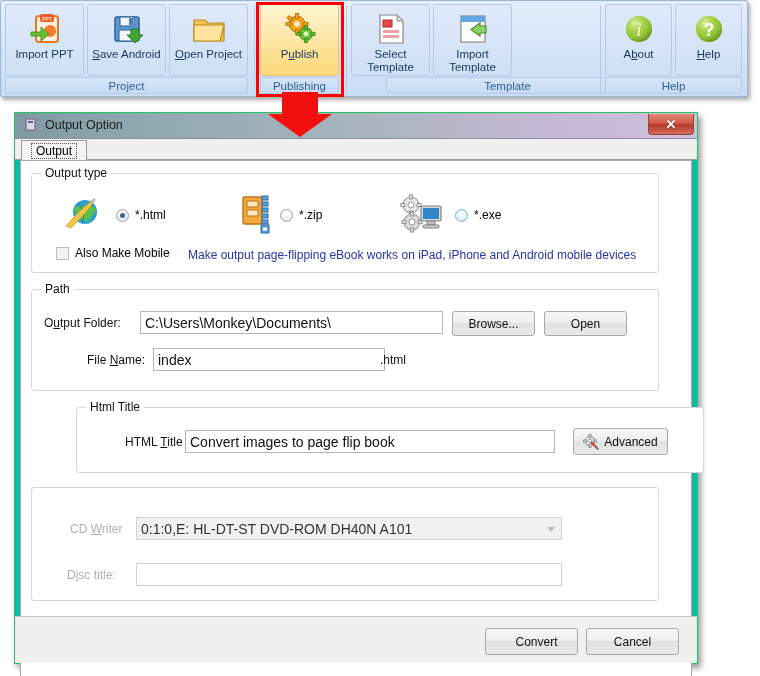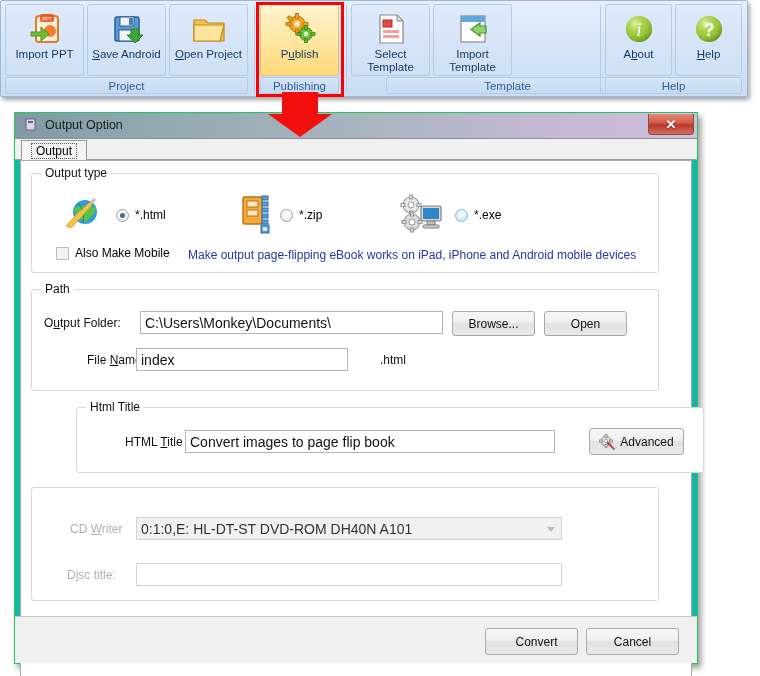--- a/index.html
+++ b/index.html
@@ -428,7 +428,7 @@
       <span class="flbl" style="left:55px;top:63px;">
         <span>File </span><u>N</u><span>ame:</span>
       </span>
-      <div class="fld" style="left:104px;top:58px;width:212px;height:23px;">index</div>
+      <div class="fld" style="left:121px;top:58px;width:232px;height:23px;">index</div>
       <span class="flbl" style="left:348px;top:63px;">.html</span>
     </div>
 

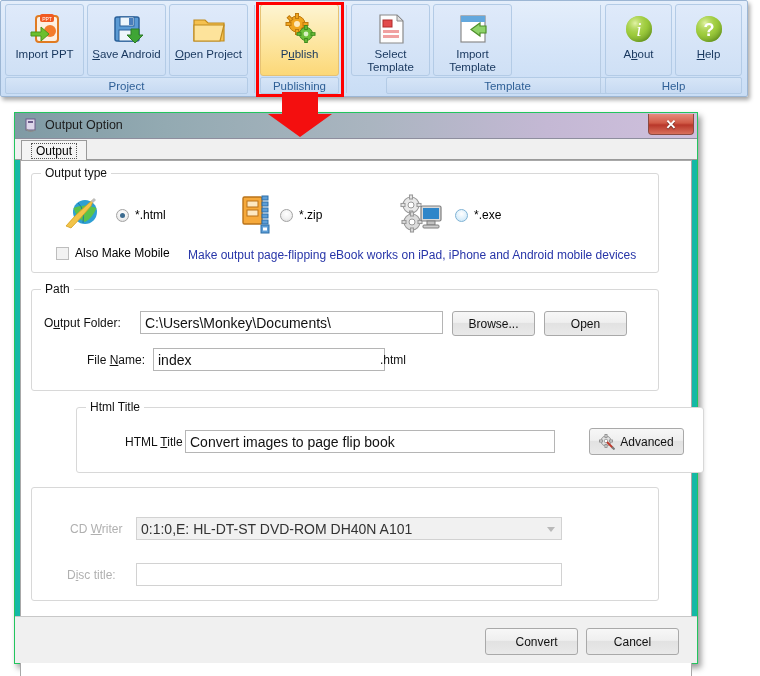--- a/index.html
+++ b/index.html
@@ -439,7 +439,7 @@
         <span>HTML </span><u>T</u><span>itle</span>
       </span>
       <div class="fld" style="left:108px;top:22px;width:370px;height:23px;">Convert images to page flip book</div>
-      <div class="btn" style="left:512px;top:20px;width:95px;height:27px;gap:5px;">
+      <div class="btn" style="left:496px;top:20px;width:95px;height:27px;gap:5px;">
         <span style="display:flex;">
           <svg width="16" height="16" viewBox="0 0 16 16">
             <g fill="#e2e2e2" stroke="#8f8f8f" stroke-width="0.9">

